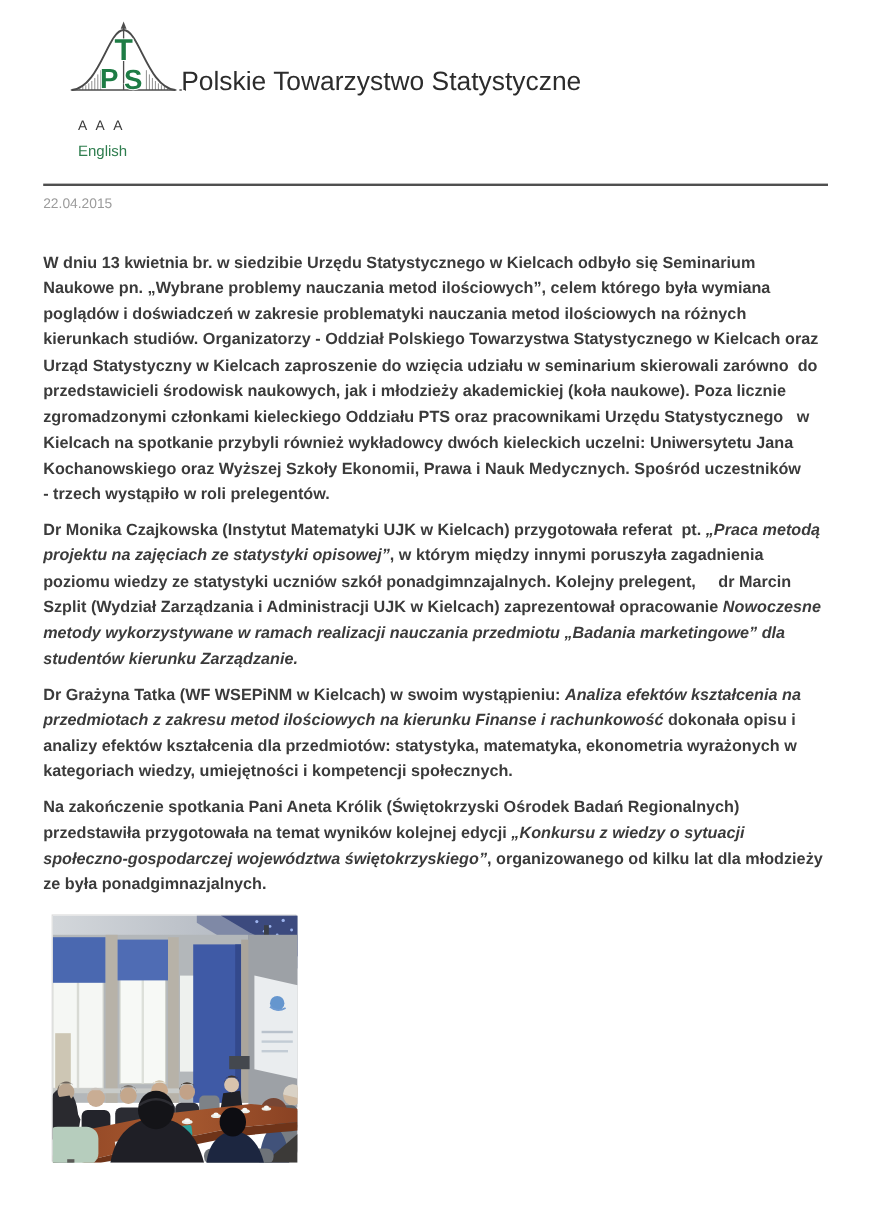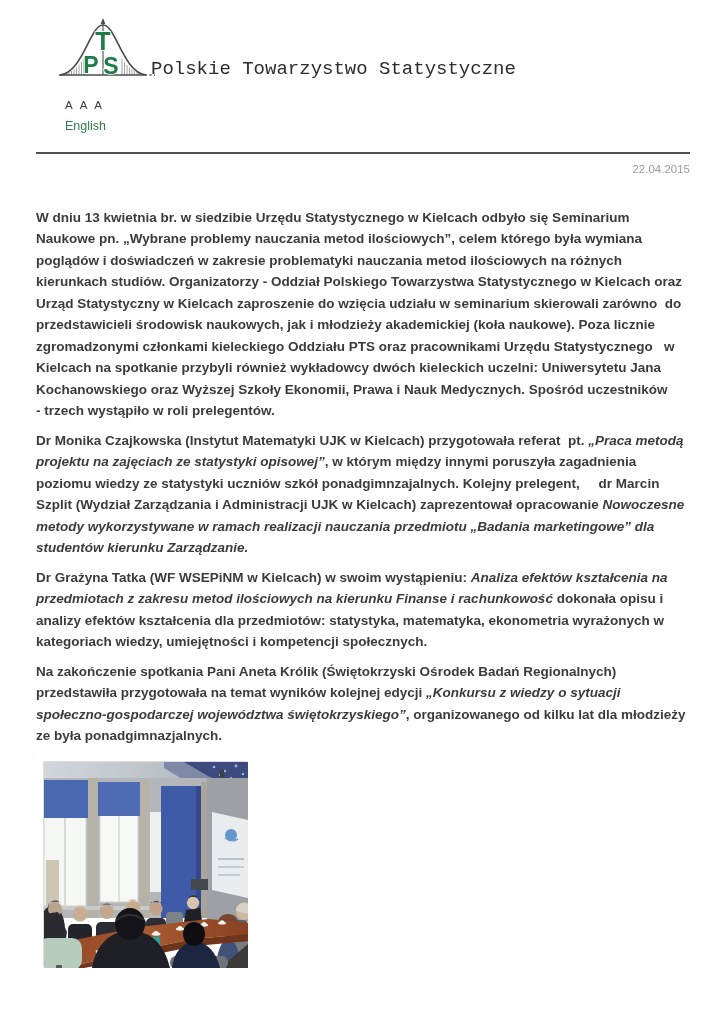--- a/index.html
+++ b/index.html
@@ -14,7 +14,7 @@
   .header { padding: 17px 0 0 57px; }
   .brand { display: flex; align-items: flex-end; text-decoration: none; cursor: pointer; width: fit-content; }
   .logo-svg { width: 100px; height: 66px; display: block; }
-  .brand-text { font-size: 19px; line-height: 1; color: #2c2c2c; padding-bottom: 4px; margin-left: -6px; font-family: Liberation Mono, monospace; }
+  .brand-text { font-size: 22px; line-height: 1; color: #2c2c2c; padding-bottom: 4px; margin-left: -6px; }
   .controls { margin: 17px 0 0 8px; }
   .fs-row { display: flex; gap: 7px; }
   .fs { font-size: 11.5px; color: #3a3a3a; text-decoration: none; cursor: pointer; line-height: 1; }

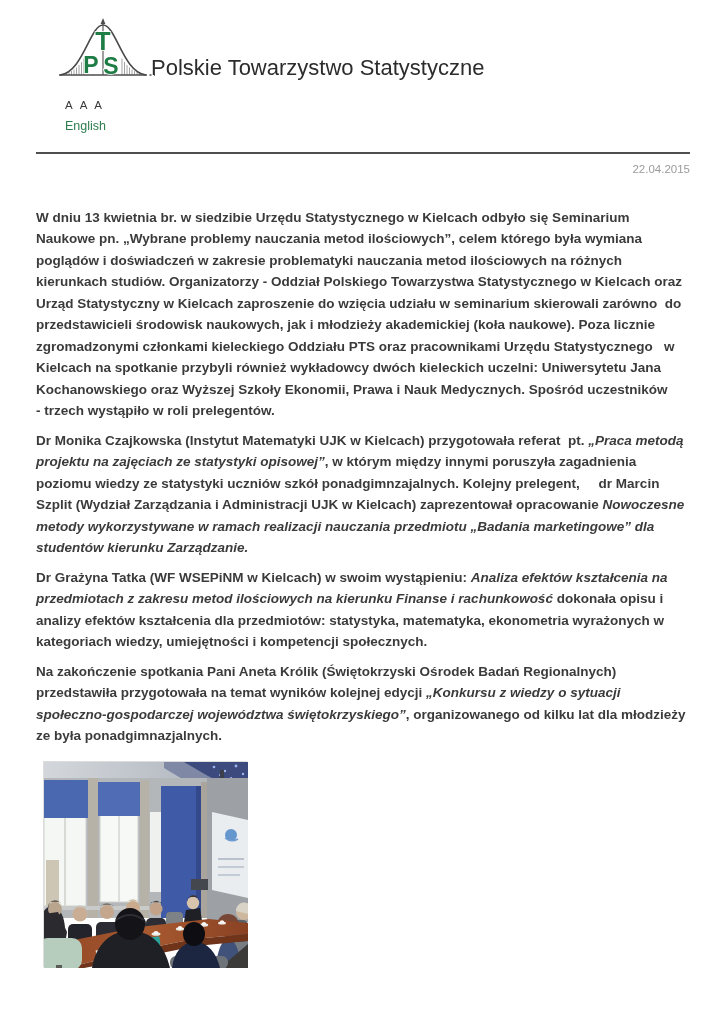--- a/index.html
+++ b/index.html
@@ -23,7 +23,7 @@
   main { margin: 0 35px 0 36px; }
   h1 { margin: 60px 0 0 0; font-size: 20px; line-height: 28.5px; font-weight: 400; color: #3c3c3c; }
   .rule { border: none; border-top: 2px solid #4f4f4f; margin: 18px 0 0 0; }
-  .date { text-align: right; font-size: 11.5px; color: #9b9b9b; margin-top: 8px; line-height: 14px; }
+  .date { text-align: left; font-size: 11.5px; color: #9b9b9b; margin-top: 8px; line-height: 14px; }
   article { margin-top: 31px; font-weight: bold; }
   article p { font-size: 13.5px; line-height: 21.5px; margin: 0 0 8px 0; white-space: pre-wrap; }
   .it { font-style: italic; }

